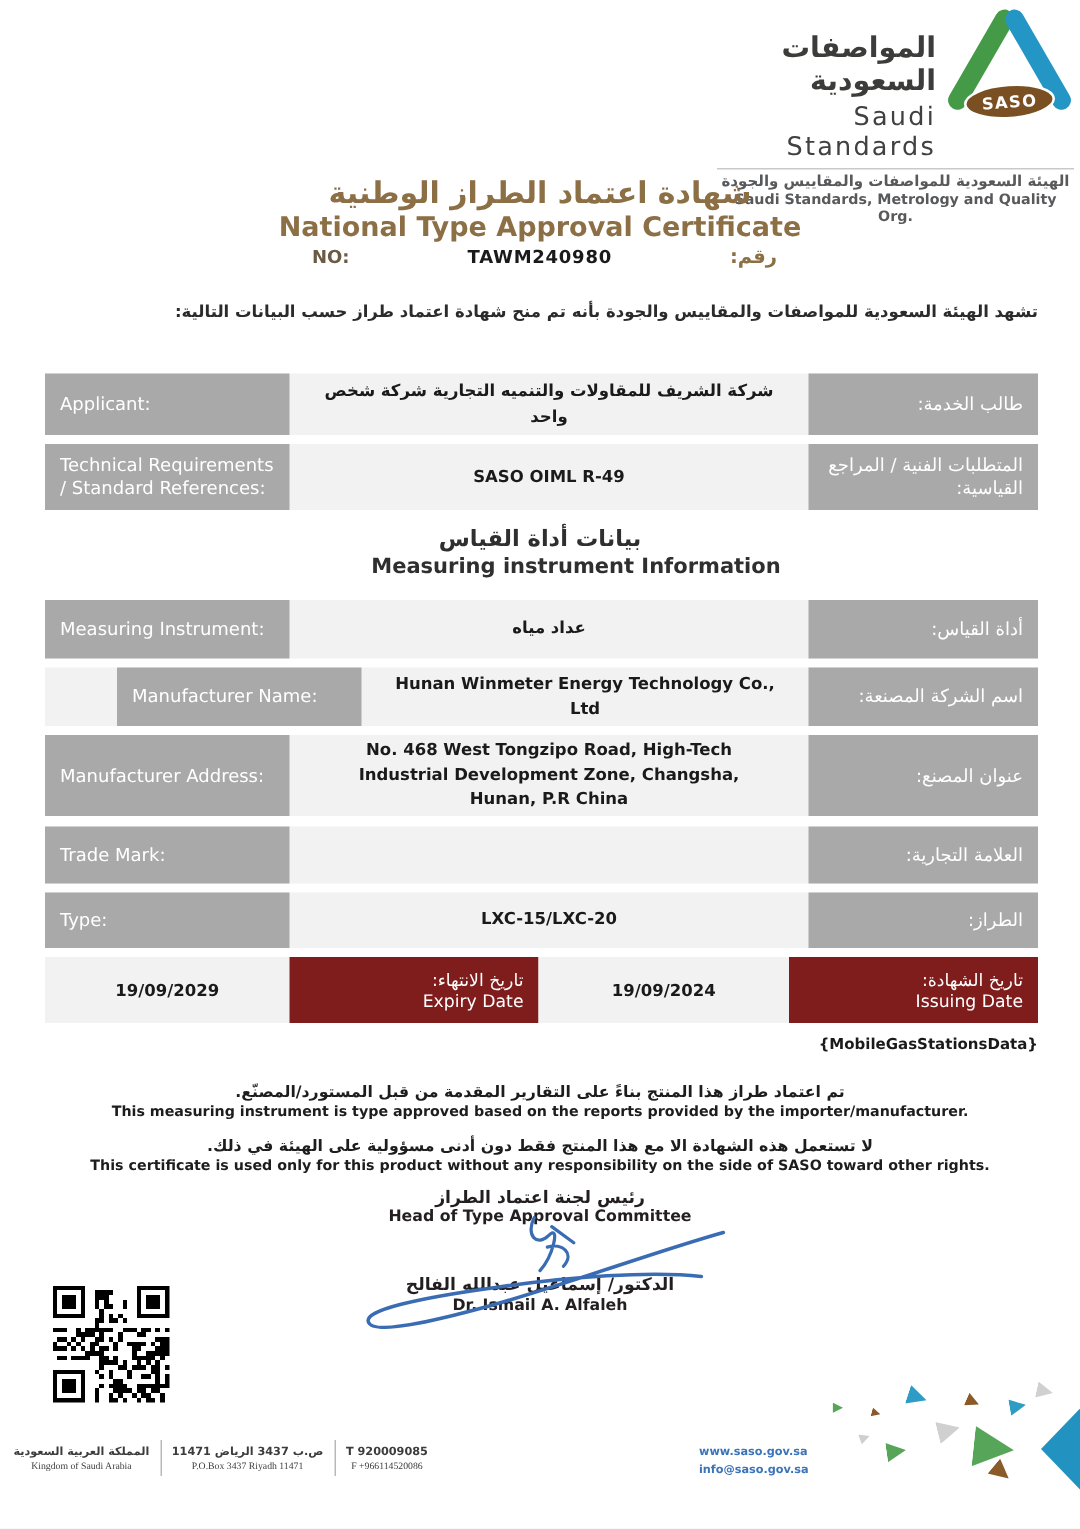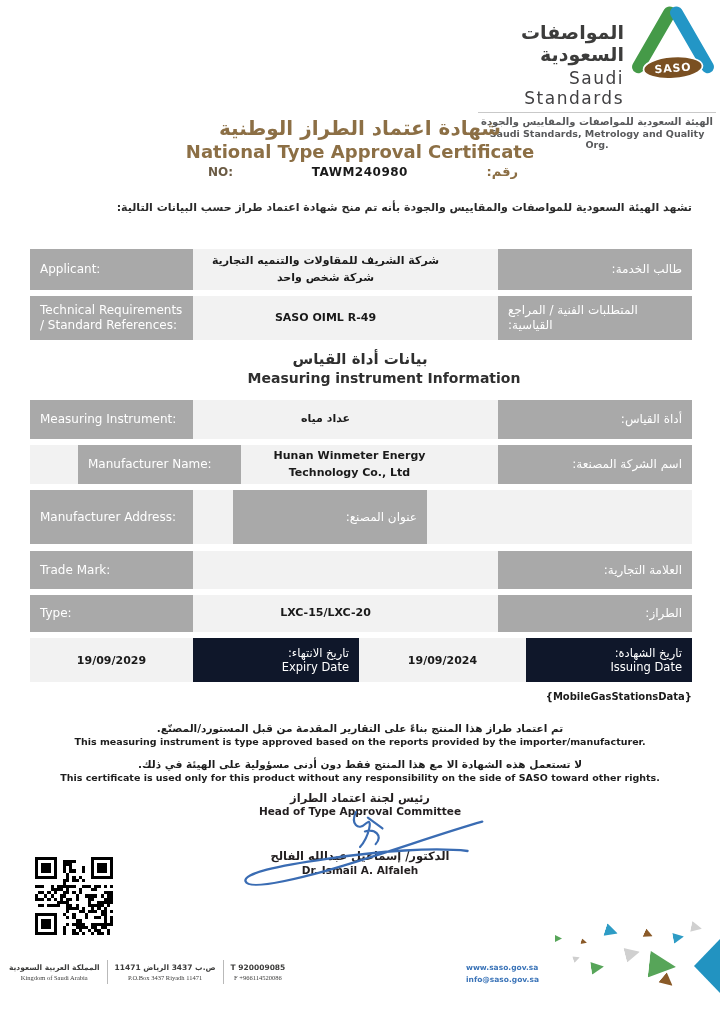--- a/index.html
+++ b/index.html
@@ -38,9 +38,9 @@
   .trow { position:absolute; left:30px; width:662px; background:#f2f2f2; display:flex; align-items:stretch; }
   .cell-l { width:163px; background:#a9a9a9; color:#fff; font-size:12px;
             display:flex; align-items:center; padding:4px 10px; line-height:1.25; }
-  .cell-r { width:194px; background:#a9a9a9; color:#fff; font-size:12px; direction:rtl;
-            display:flex; align-items:center; justify-content:flex-start; text-align:left;
-            padding:4px 10px; line-height:1.25;margin-left:40px; }
+  .cell-r { width:153px; background:#a9a9a9; color:#fff; font-size:12px; direction:rtl;
+            display:flex; align-items:center; justify-content:flex-start; text-align:right;
+            padding:4px 10px; line-height:1.25; }
   .cell-c { flex:1; display:flex; align-items:center; justify-content:center; text-align:center;
             font-size:11px; font-weight:bold; color:#1a1a1a; padding:3px 14px; line-height:1.5; }
   .cell-c.rtl { direction:rtl; }

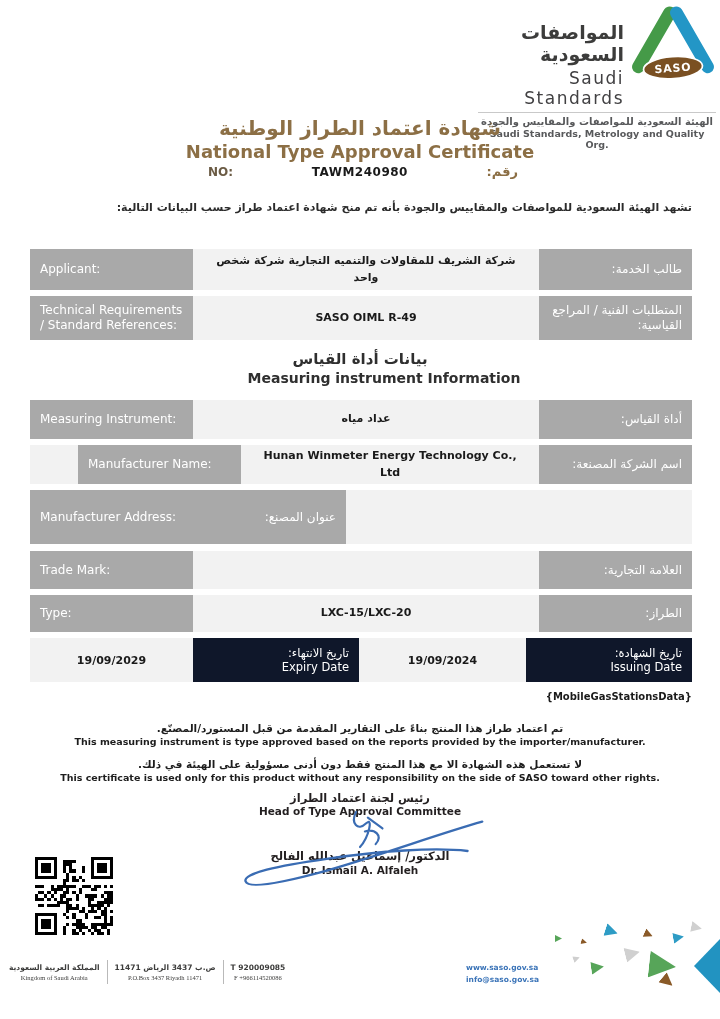--- a/index.html
+++ b/index.html
@@ -162,6 +162,7 @@
   </div>
   <div class="trow" style="top:490px;height:54px;">
     <div class="cell-l">Manufacturer Address:</div>
+    <div class="cell-c" style="padding:3px 40px;">No. 468 West Tongzipo Road, High-Tech Industrial Development Zone, Changsha, Hunan, P.R China</div>
     <div class="cell-r">عنوان المصنع:</div>
   </div>
   <div class="trow" style="top:551px;height:38px;">

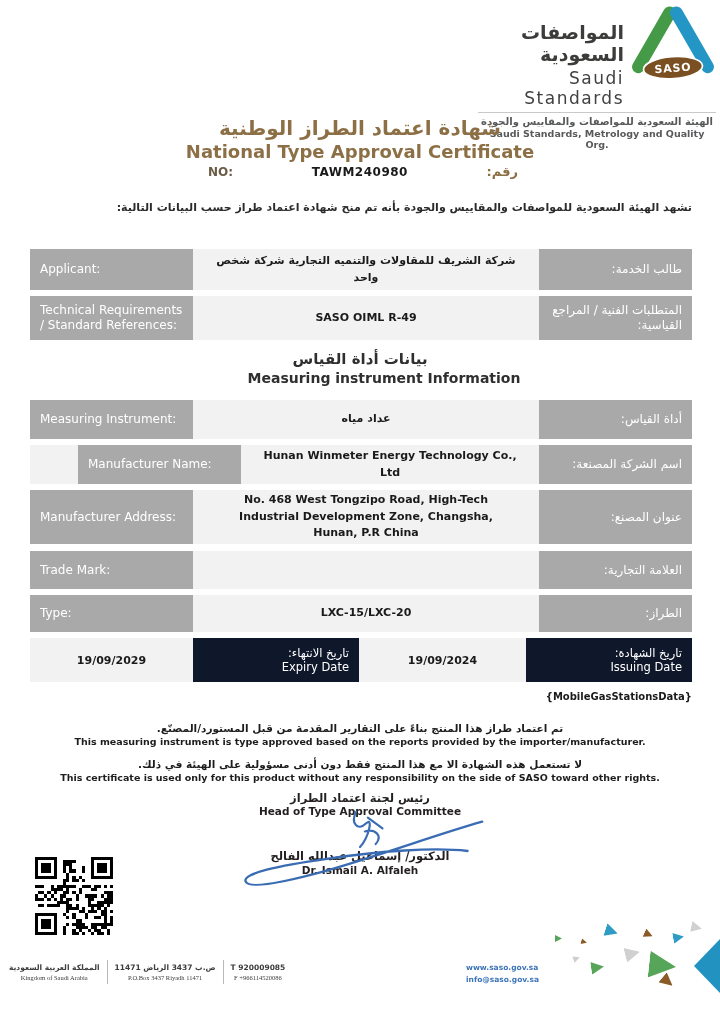--- a/index.html
+++ b/index.html
@@ -54,7 +54,7 @@
   .dcell-val { width:163px; background:#f2f2f2; display:flex; align-items:center; justify-content:center;
                font-size:11px; font-weight:bold; color:#1a1a1a; }
   .dcell-val.wide { width:167px; }
-  .dcell-lab { width:166px; background:#0f172a; color:#fff; display:flex; flex-direction:column;
+  .dcell-lab { width:166px; background:#7f1d1d; color:#fff; display:flex; flex-direction:column;
                align-items:flex-end; justify-content:center; padding:3px 10px; }
   .dcell-lab .ar { font-size:11.5px; direction:rtl; }
   .dcell-lab .en { font-size:11.5px; }

